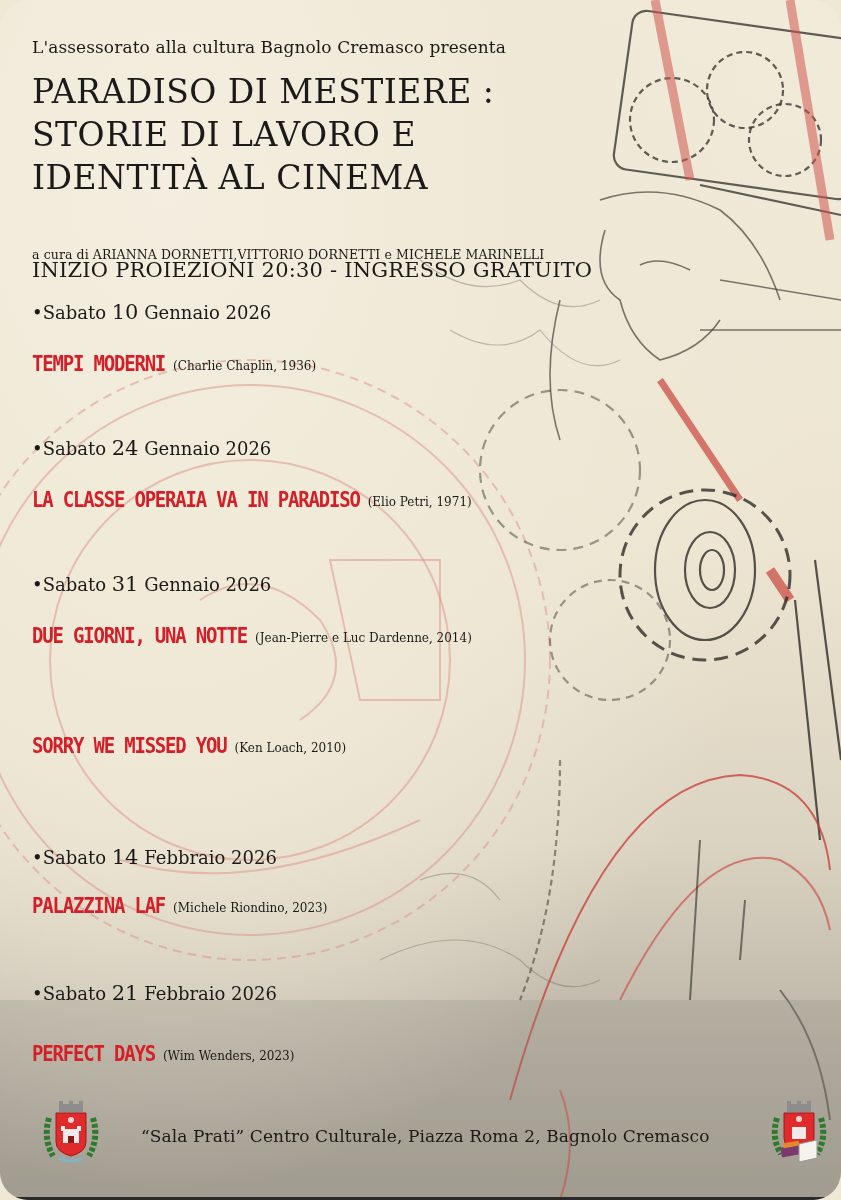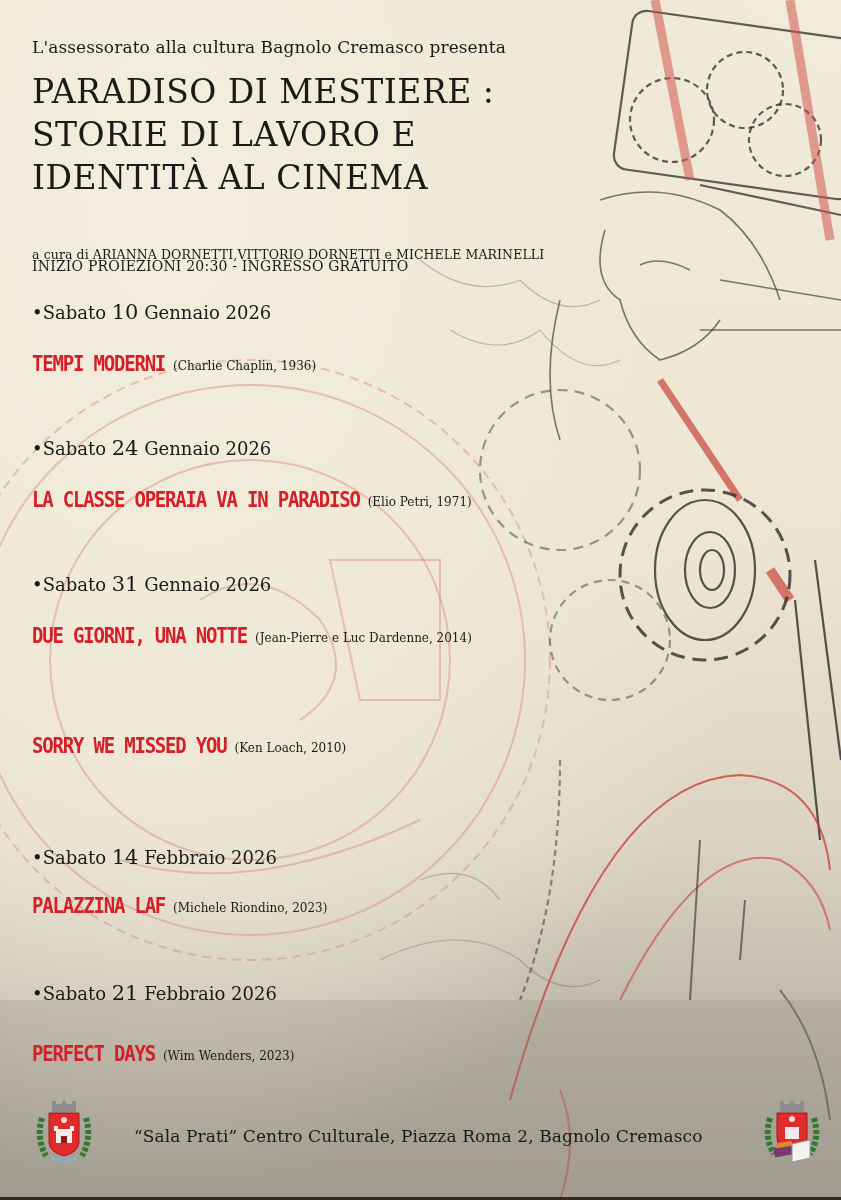--- a/index.html
+++ b/index.html
@@ -11,6 +11,7 @@
       linear-gradient(180deg, #f1ebda 0%, #ede5d1 45%, #dcd4c2 70%, #b9b3a6 88%, #a7a196 100%);
     font-family:"DejaVu Serif","Liberation Serif",serif;
     color:#1b1a18;
+    border-radius:28px;
   }
   .art { position:absolute; inset:0; pointer-events:none; }
   .content { position:absolute; left:32px; top:0; right:0; }

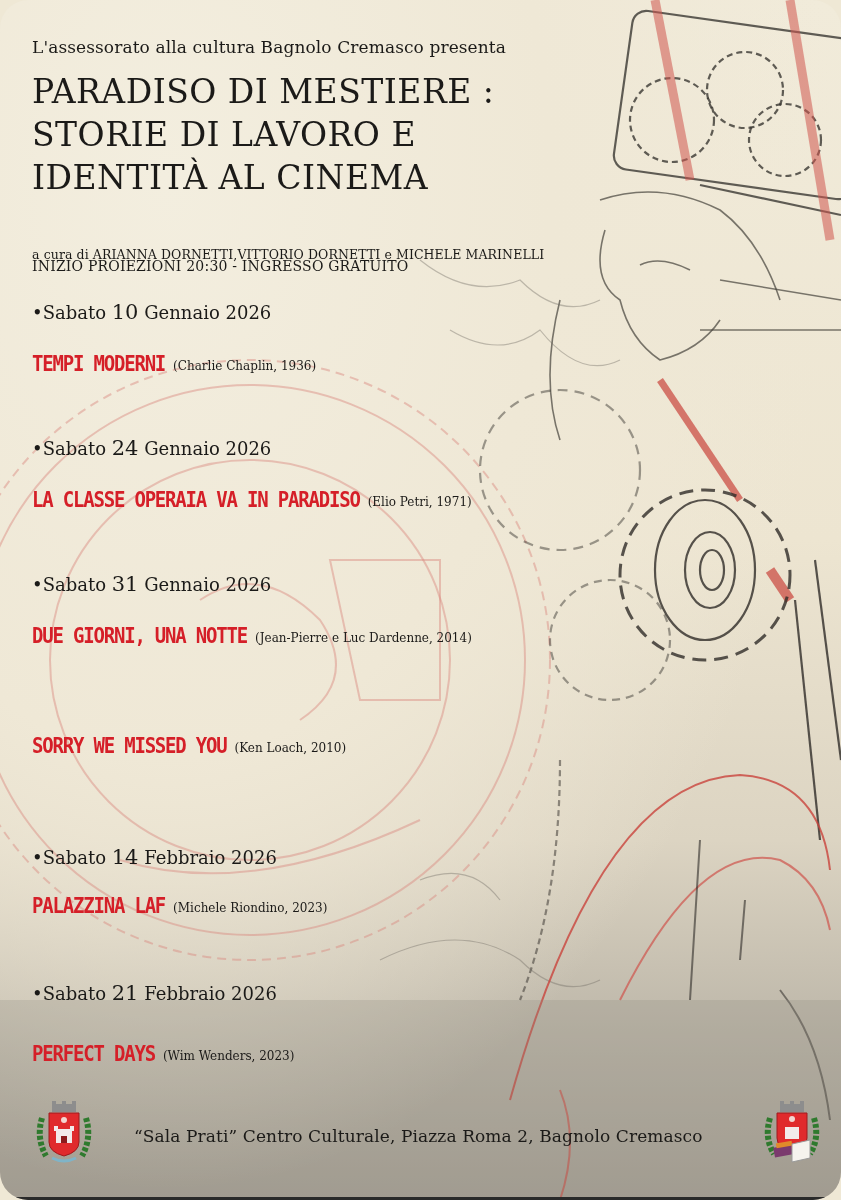--- a/index.html
+++ b/index.html
@@ -18,7 +18,7 @@
   .presenter { position:absolute; top:37px; left:0; font-size:17px; letter-spacing:0.1px; }
   .title { position:absolute; top:70px; left:0; font-size:33px; line-height:43px; letter-spacing:0.5px; margin:0; font-weight:normal; }
   .curators { position:absolute; top:207px; left:0; font-size:12.5px; letter-spacing:0.1px;margin-top:40px; }
-  .info { position:absolute; top:258px; left:0; font-size:14px; letter-spacing:0.2px; }
+  .info { position:absolute; top:258px; left:0; font-size:21px; letter-spacing:0.2px; }
   .event { position:absolute; left:0; }
   .date { font-size:18px; display:block; }
   .date .num { font-size:21px; }

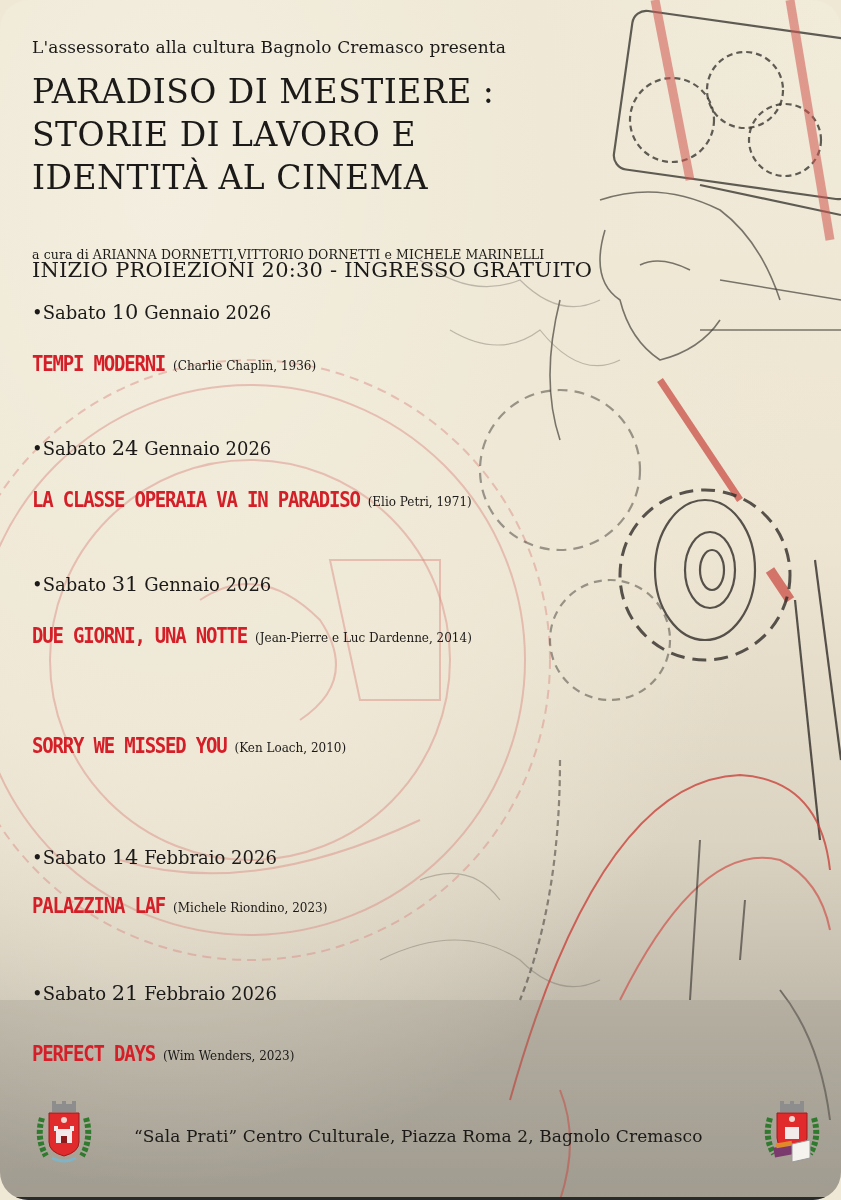--- a/index.html
+++ b/index.html
@@ -29,7 +29,7 @@
     text-transform:uppercase; transform:scaleY(1.15); display:inline-block;
   }
   .film-meta { font-size:12px; margin-left:8px; }
-  .footer { position:absolute; left:4px; right:0; top:1120px; height:40px; }
+  .footer { position:absolute; left:11px; right:0; top:1120px; height:40px; }
   .venue { position:absolute; left:130px; top:6px; font-size:17px; letter-spacing:0.1px; }
   .crest { position:absolute; width:60px; height:68px; }
   .bottom-bar { position:absolute; left:0; right:0; bottom:0; height:3px; background:#2a2a2a; }

